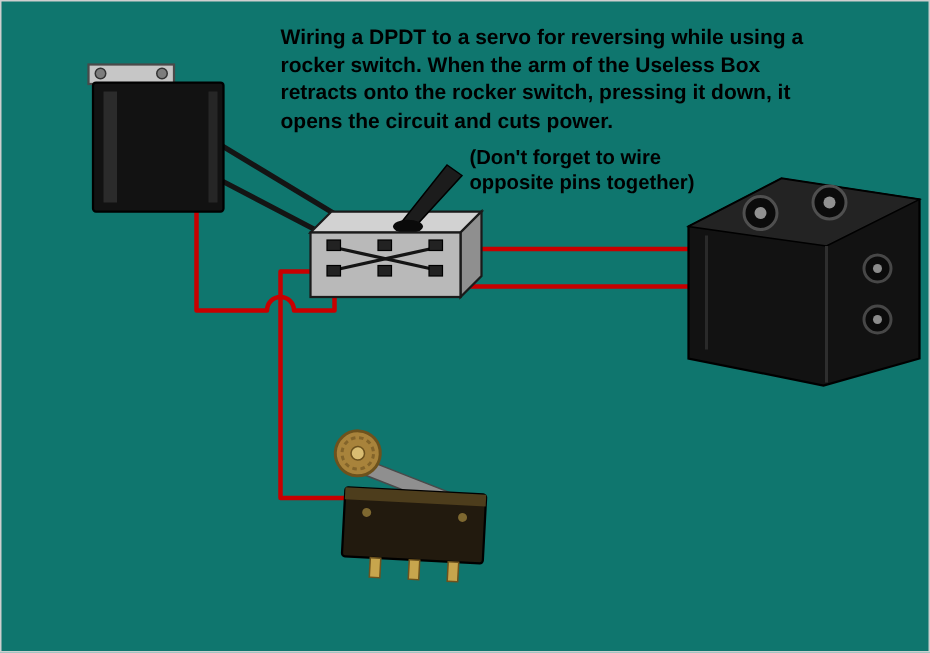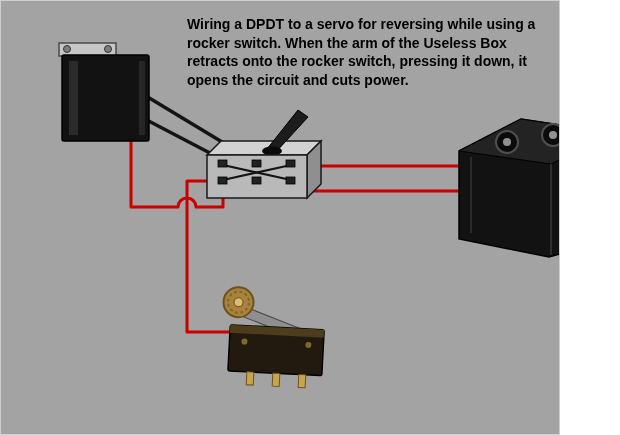--- a/index.html
+++ b/index.html
@@ -5,9 +5,9 @@
   html, body { margin: 0; padding: 0; background: #ffffff; }
   .stage {
     position: relative;
-    width: 560px;
+    width: 620px;
     height: 435px;
-    background: #a3a3a3;
+    background: #0f766e;
     border: 1px solid #cfcfcf;
     box-sizing: border-box;
     overflow: hidden;

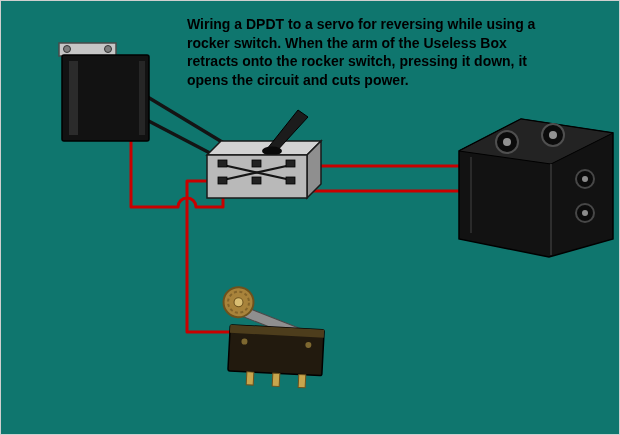--- a/index.html
+++ b/index.html
@@ -104,6 +104,8 @@
 rocker switch.  When the arm of the Useless Box
 retracts onto the rocker switch, pressing it down, it
 opens the circuit and cuts power.</div>
+  <div class="txt note">(Don't forget to wire
+opposite pins together)</div>
 
 </div>
 

